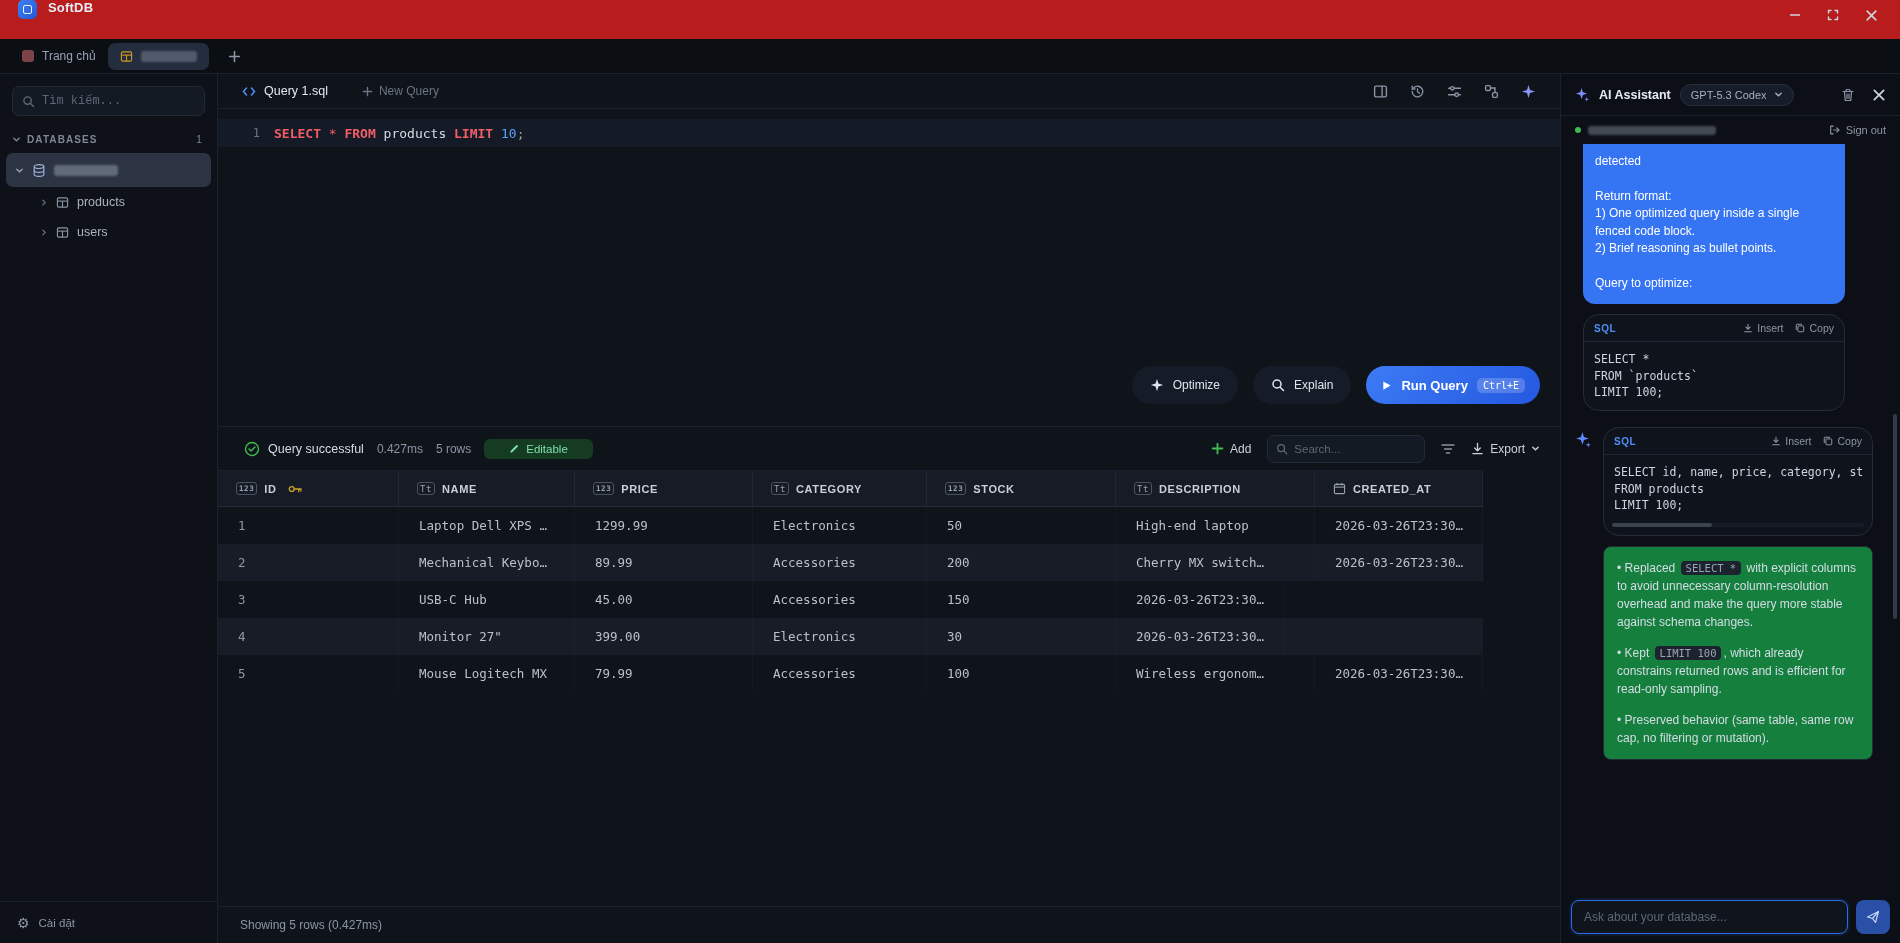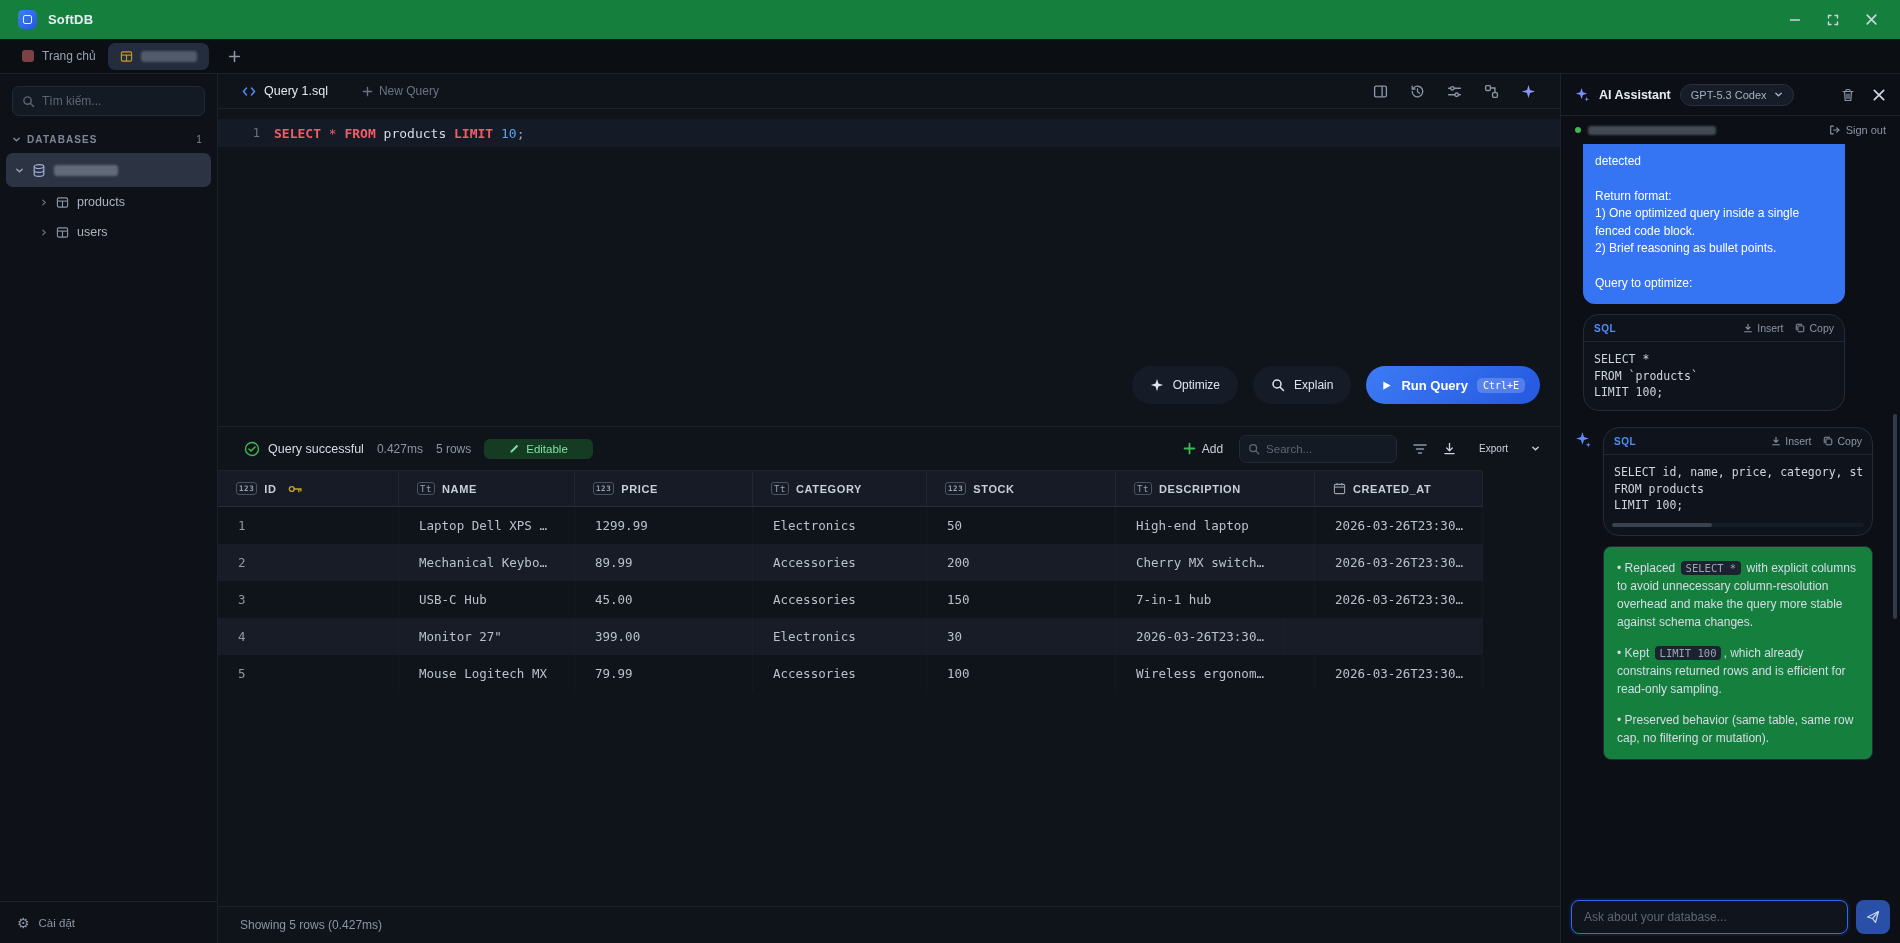--- a/index.html
+++ b/index.html
@@ -11,7 +11,7 @@
 .window{display:flex;flex-direction:column;width:100%;height:100%}
 
 
-.titlebar{height:39px;flex:0 0 39px;display:flex;align-items:center;padding:0 10px 0 18px;background:#15803d}
+.titlebar{height:39px;flex:0 0 39px;display:flex;align-items:flex-start;padding:0 10px 0 18px;background:#b91c1c}
 .logo{width:19px;height:19px;border-radius:5px;background:linear-gradient(135deg,#3b82f6,#2457d6);display:flex;align-items:center;justify-content:center}
 .logo-glyph{width:9px;height:9px;border:1.5px solid rgba(255,255,255,.9);border-radius:2px}
 .app-title{margin-left:11px;font-size:13px;font-weight:700;letter-spacing:.2px;color:#e6ecf4}

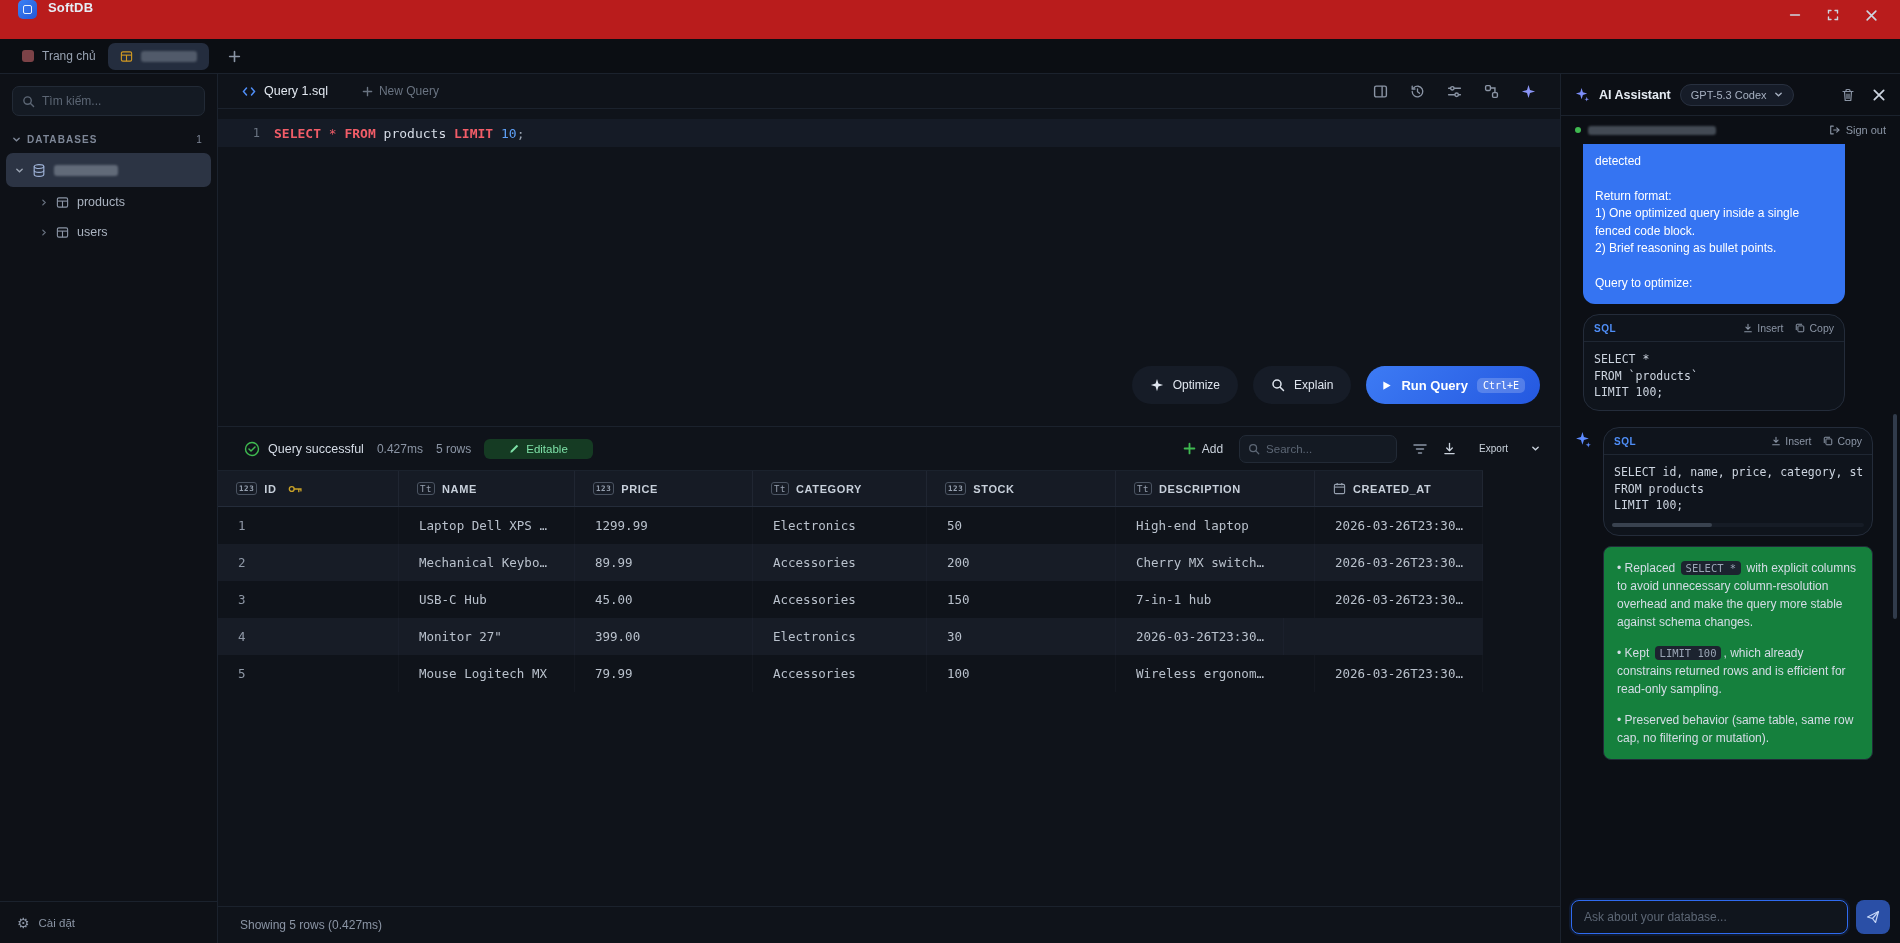--- a/index.html
+++ b/index.html
@@ -38,7 +38,7 @@
 .conn-sub{margin-top:8px;display:flex;align-items:center;gap:6px;font-size:10px;color:#8a93a2}
 .conn-dot{width:5px;height:5px;border-radius:50%;background:#8a93a2}
 .side-search{margin:12px 12px 0;height:30px;background:#141a23;border:1px solid #222a36;border-radius:7px;display:flex;align-items:center;gap:7px;padding:0 9px;color:#5c6674}
-.side-search input{flex:1;min-width:0;background:none;border:none;outline:none;color:#f97316;font-size:12px;font-family:Liberation Sans, sans-serif}
+.side-search input{flex:1;min-width:0;background:none;border:none;outline:none;color:#f97316;font-size:12px;font-family:Liberation Mono, monospace}
 .side-search input::placeholder{color:#5c6674}
 .side-section{margin:18px 14px 8px 12px;display:flex;align-items:center;gap:6px;color:#7e8797;font-size:10px;font-weight:700;letter-spacing:1.1px}
 .side-count{margin-left:auto;font-weight:400}

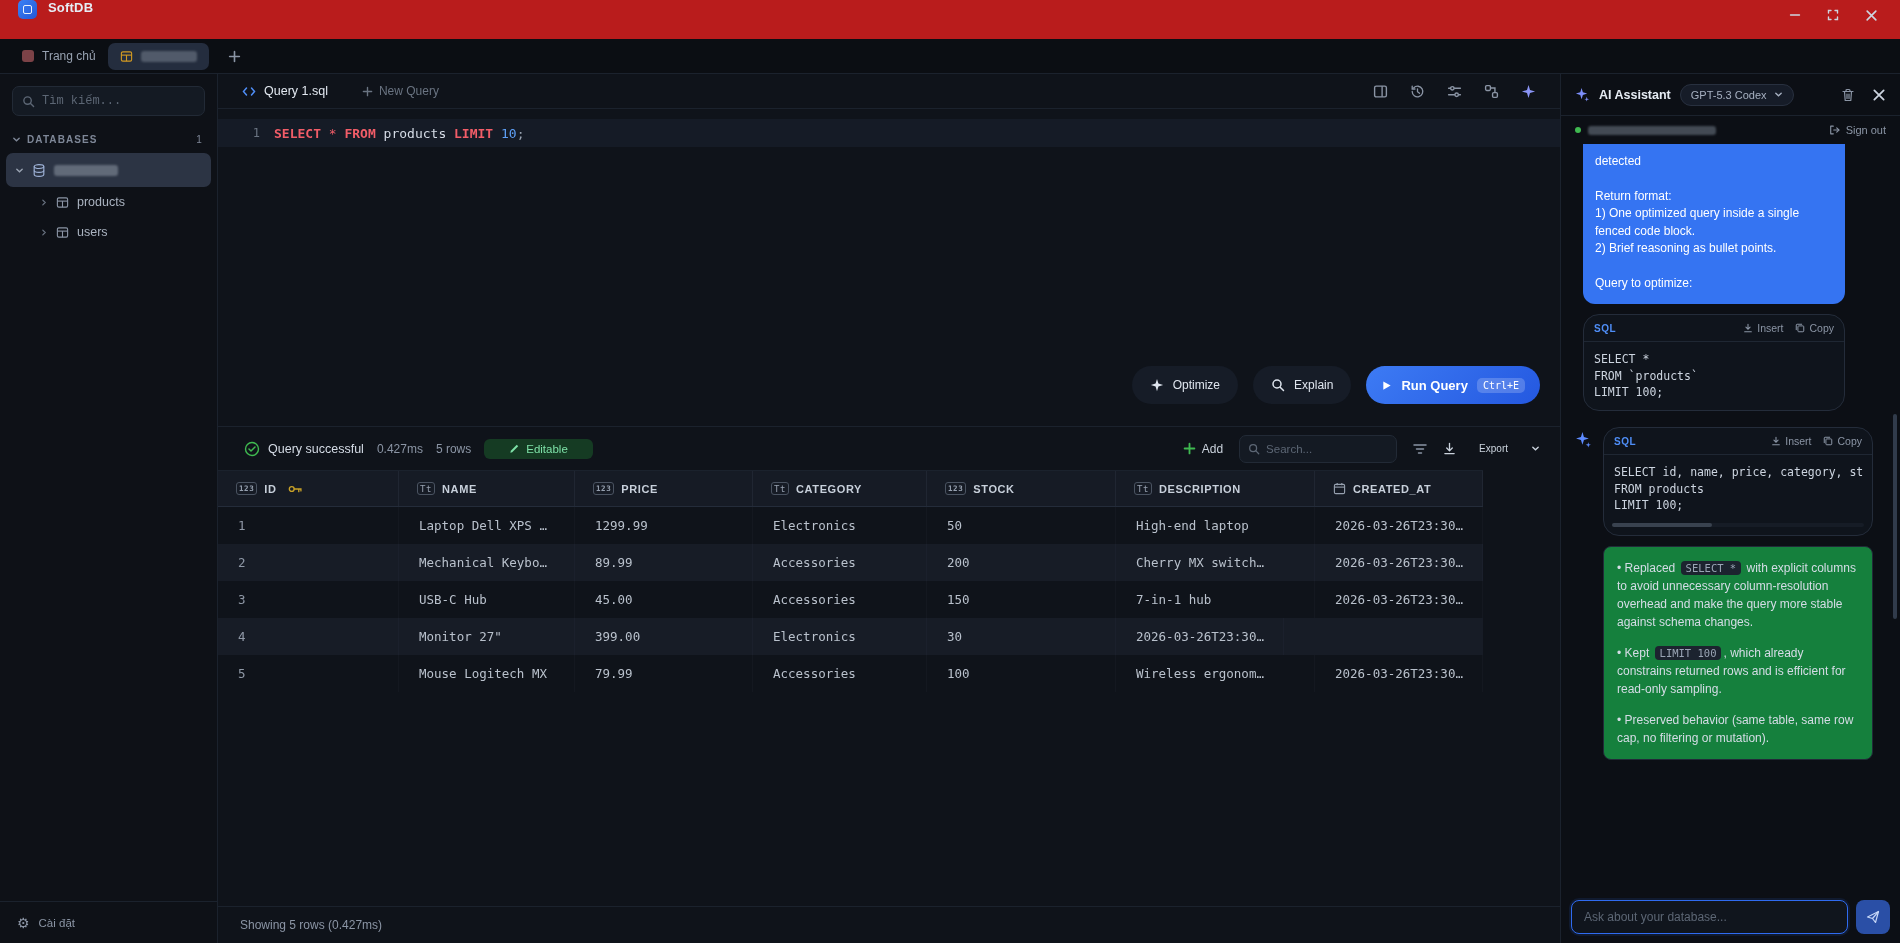--- a/index.html
+++ b/index.html
@@ -85,7 +85,7 @@
 .grid-search input{flex:1;min-width:0;background:none;border:none;outline:none;color:#cdd5e0;font-size:11.5px;font-family:inherit}
 .grid-search input::placeholder{color:#5c6674}
 .icon-btn{color:#8b95a5}
-.export-btn{display:flex;align-items:center;gap:23px;color:#cbd3dd;font-size:10px}
+.export-btn{display:flex;align-items:center;gap:6px;color:#cbd3dd;font-size:12px}
 
 
 .thead{display:flex;height:37px;flex:0 0 37px;background:#161b25;border-top:1px solid #1b222d;border-bottom:1px solid #242c3a;width:1265px}

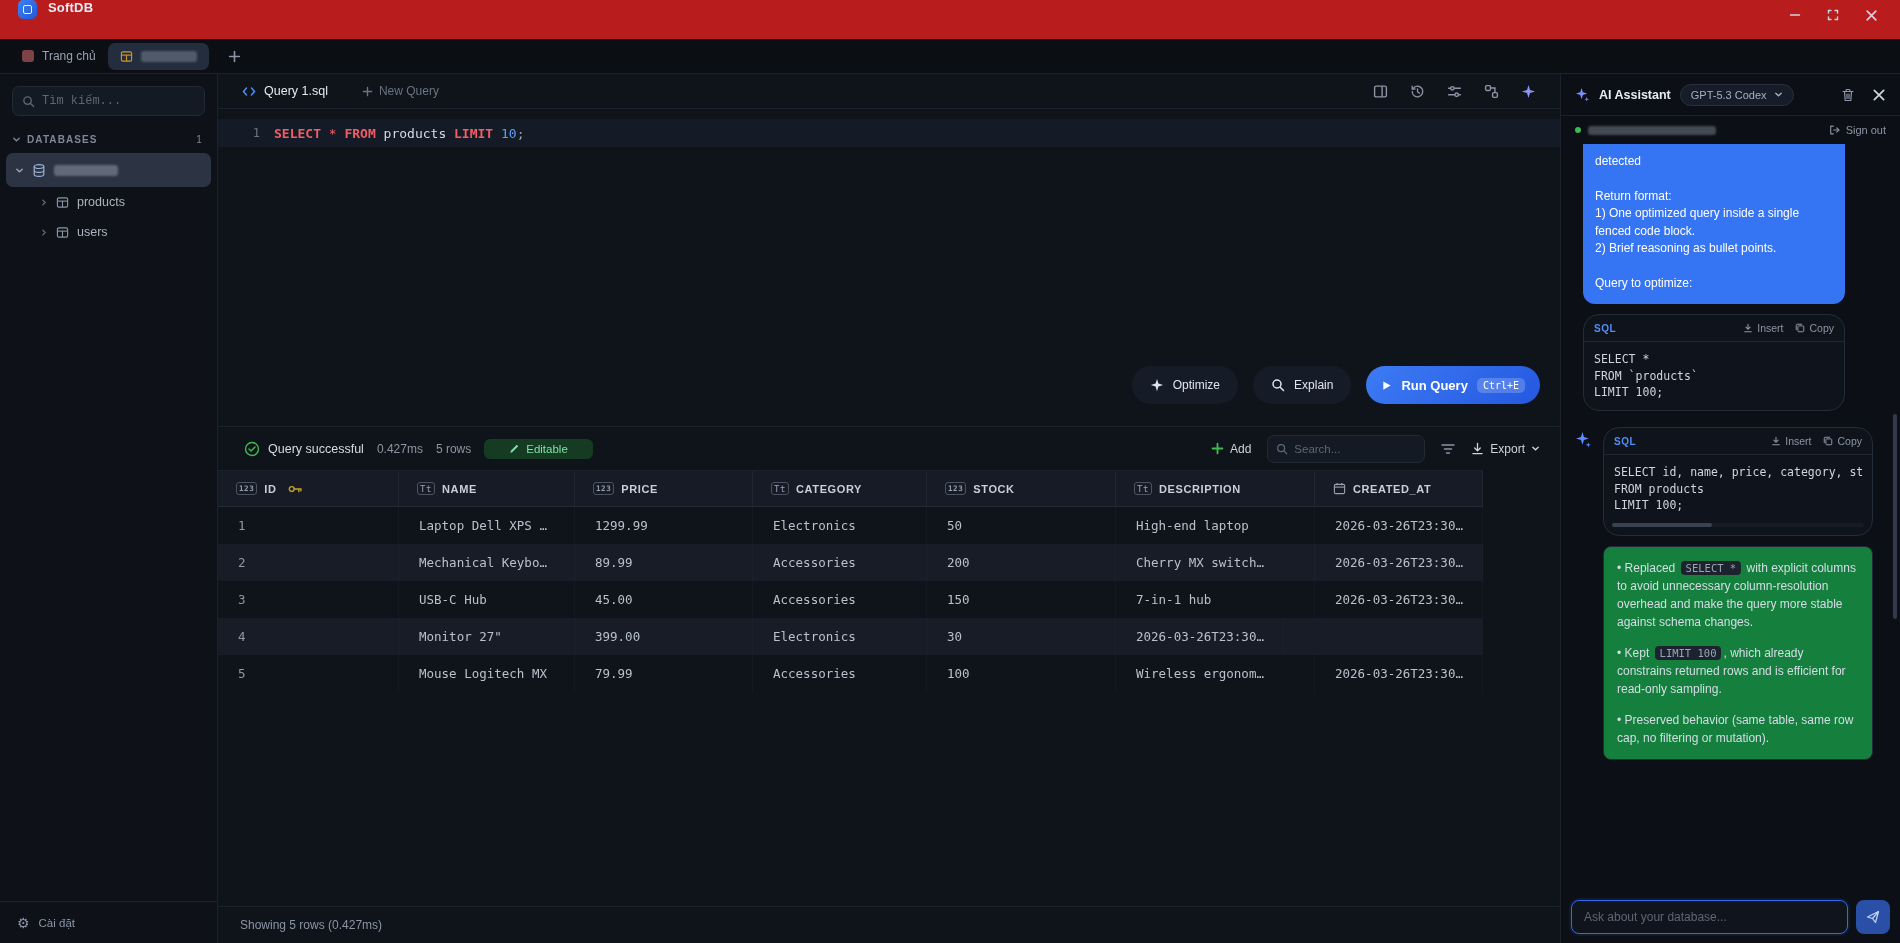--- a/index.html
+++ b/index.html
@@ -449,7 +449,6 @@
             <div class="td" data-interactable="true" style="width: 178px;">45.00</div>
             <div class="td" data-interactable="true" style="width: 174px;">Accessories</div>
             <div class="td" data-interactable="true" style="width: 189px;">150</div>
-            <div class="td" data-interactable="true" style="width: 199px;">7-in-1 hub</div>
             <div class="td" data-interactable="true" style="width: 168px;">2026-03-26T23:30…</div>
           </div>
           <div class="trow alt" data-interactable="true">

